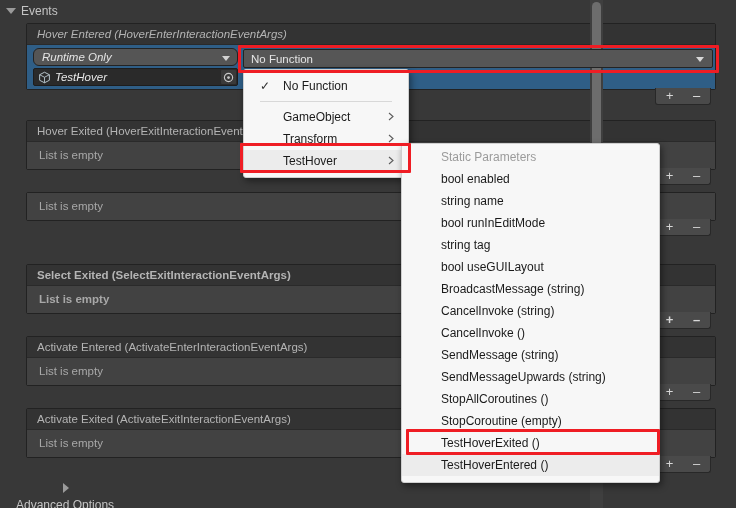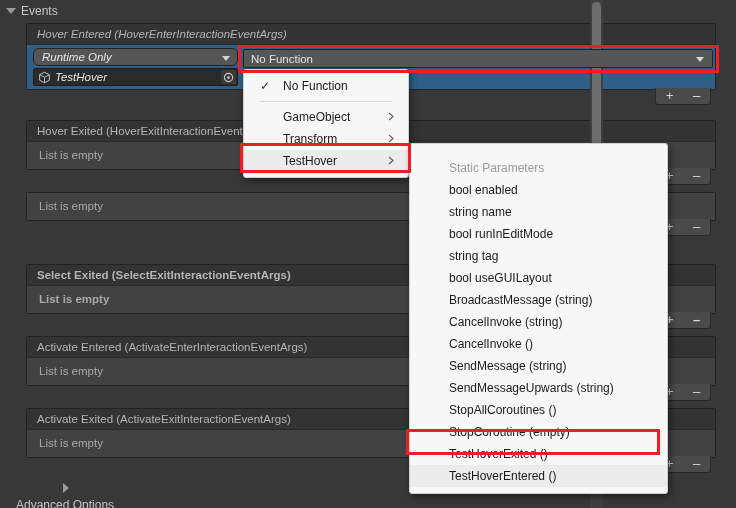--- a/index.html
+++ b/index.html
@@ -406,7 +406,7 @@
     </div>
   </div>
 
-  <div class="menu" style="left:401px; top:143px; width:259px; padding:13px 0 6px 0;margin-left:8px;">
+  <div class="menu" style="left:401px; top:143px; width:259px; padding:2px 0 6px 0;">
     <div class="menu-item disabled">
       <span>Static Parameters</span>
     </div>

